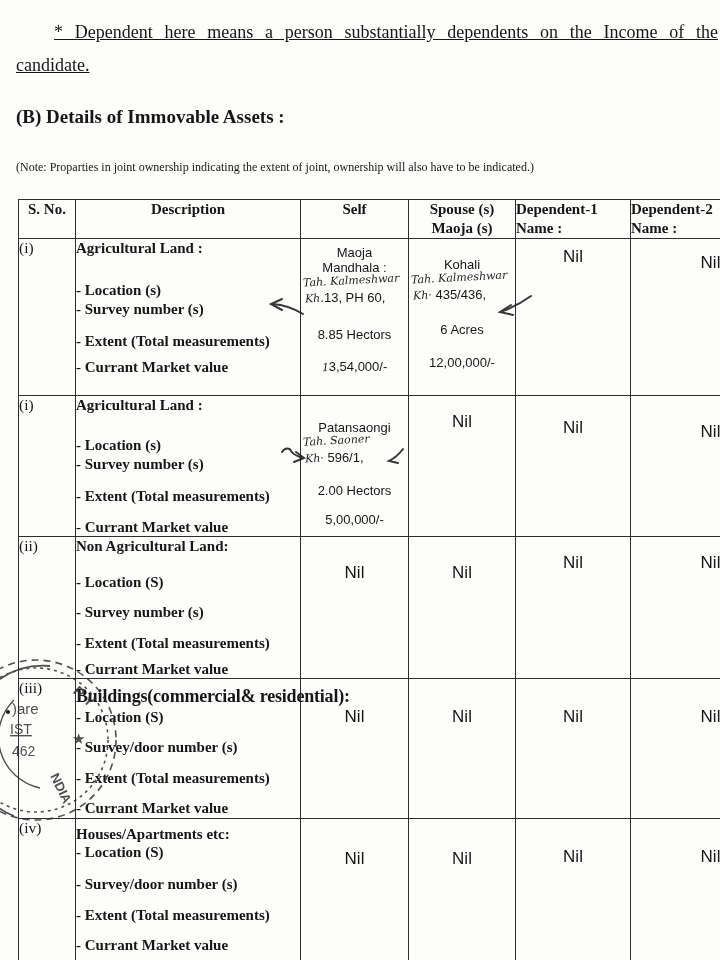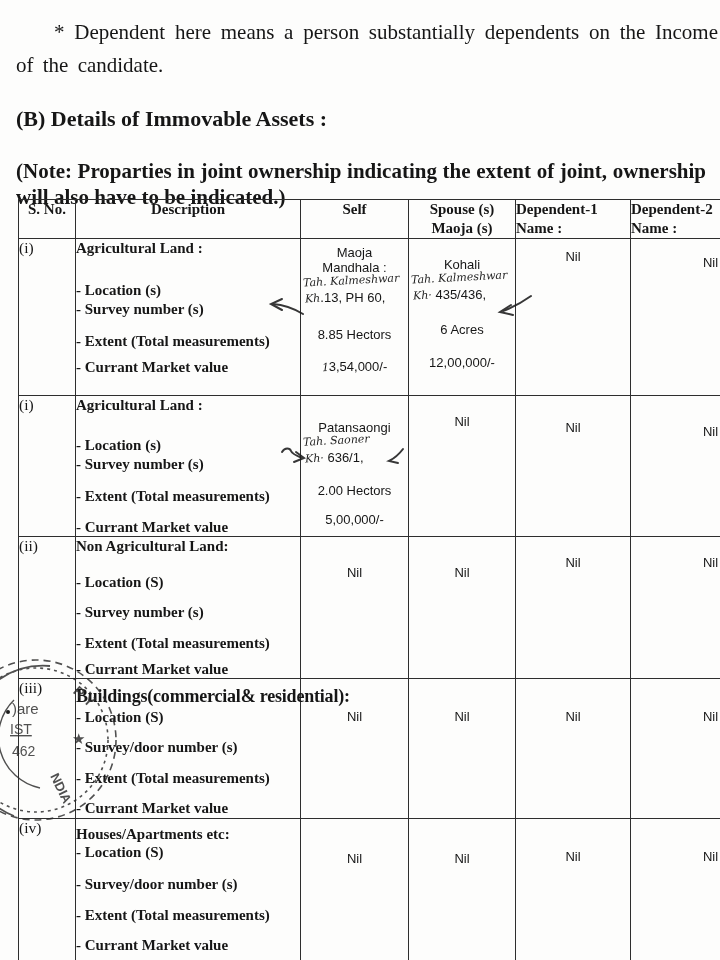--- a/index.html
+++ b/index.html
@@ -11,8 +11,9 @@
   
   .footnote{
     margin:16px 2px 6px 16px;width:702px;
-    font-size:21px;line-height:33px;text-align:justify;text-indent:38px;
+    font-size:18px;line-height:33px;text-align:justify;text-indent:38px;
     word-spacing:4px;
+    text-decoration:underline;
   }
   .section-heading{
     margin:24px 0 0 16px;font-size:22px;font-weight:bold;

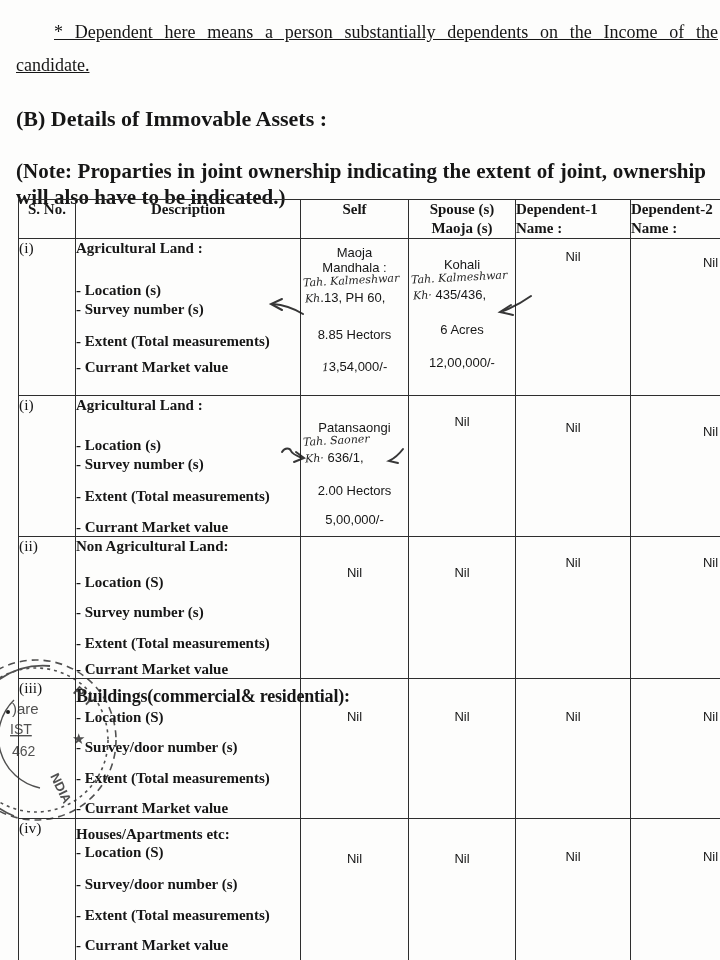--- a/index.html
+++ b/index.html
@@ -16,7 +16,7 @@
     text-decoration:underline;
   }
   .section-heading{
-    margin:24px 0 0 16px;font-size:22px;font-weight:bold;
+    margin:24px 0 0 16px;font-size:19px;font-weight:bold;
   }
   .note{
     margin:26px 2px 0 16px;width:690px;

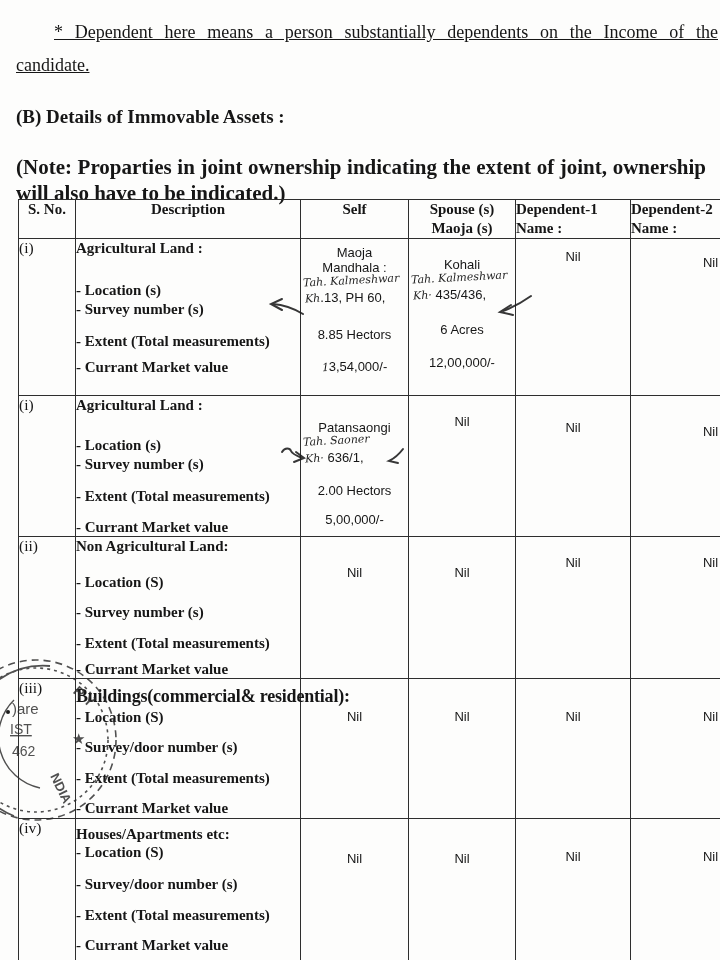--- a/index.html
+++ b/index.html
@@ -20,7 +20,7 @@
   }
   .note{
     margin:26px 2px 0 16px;width:690px;
-    font-size:21px;line-height:26px;text-align:justify;font-weight:bold;
+    font-size:12px;line-height:26px;text-align:justify;
   }
   
   table.assets{

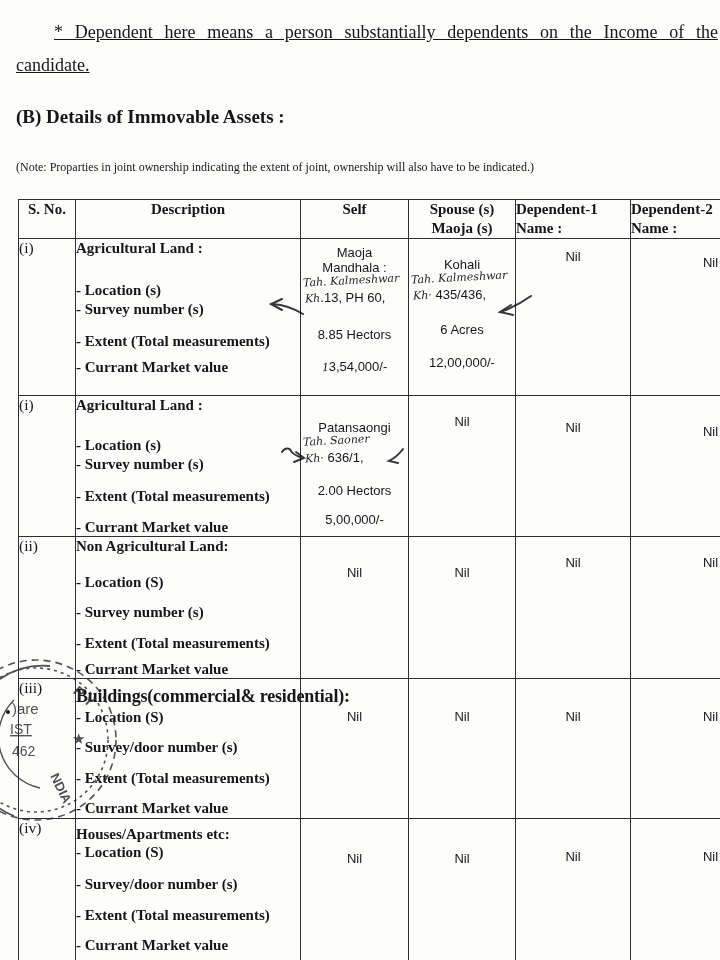--- a/index.html
+++ b/index.html
@@ -42,7 +42,7 @@
     font-family:"Liberation Sans", sans-serif;font-size:13px;line-height:15px;
     text-align:center;font-weight:normal;
   }
-  .nil{font-size:13px;}
+  .nil{font-size:17px;}
   .hand{
     font-family:"DejaVu Serif", serif;font-style:italic;font-size:11px;
     display:inline-block;transform:rotate(-3deg);white-space:nowrap;

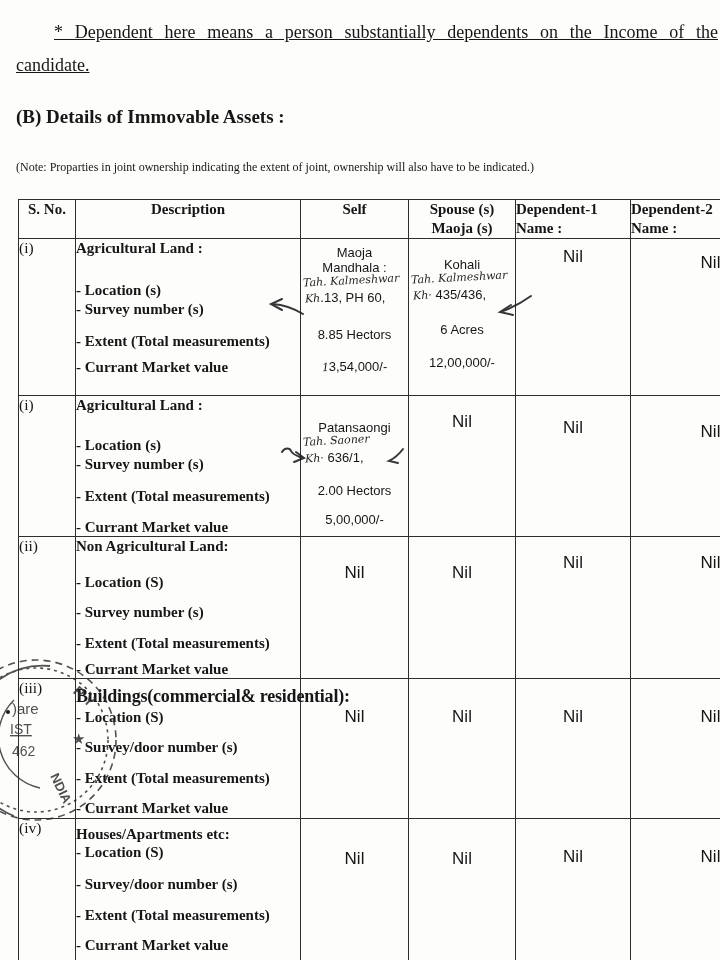--- a/index.html
+++ b/index.html
@@ -143,7 +143,7 @@
       <td class="val-cell">
         <div class="mt24">Patansaongi</div>
         <div class="hand-line"><span class="hand">Tah. Saoner</span></div>
-        <div class="survey-line mt3"><span class="hand">Kh·</span><span> 636/1,</span></div>
+        <div class="survey-line mt3"><span class="hand">Kh·</span><span> 596/1,</span></div>
         <div class="mt18">2.00 Hectors</div>
         <div class="mt14">5,00,000/-</div>
       </td>

